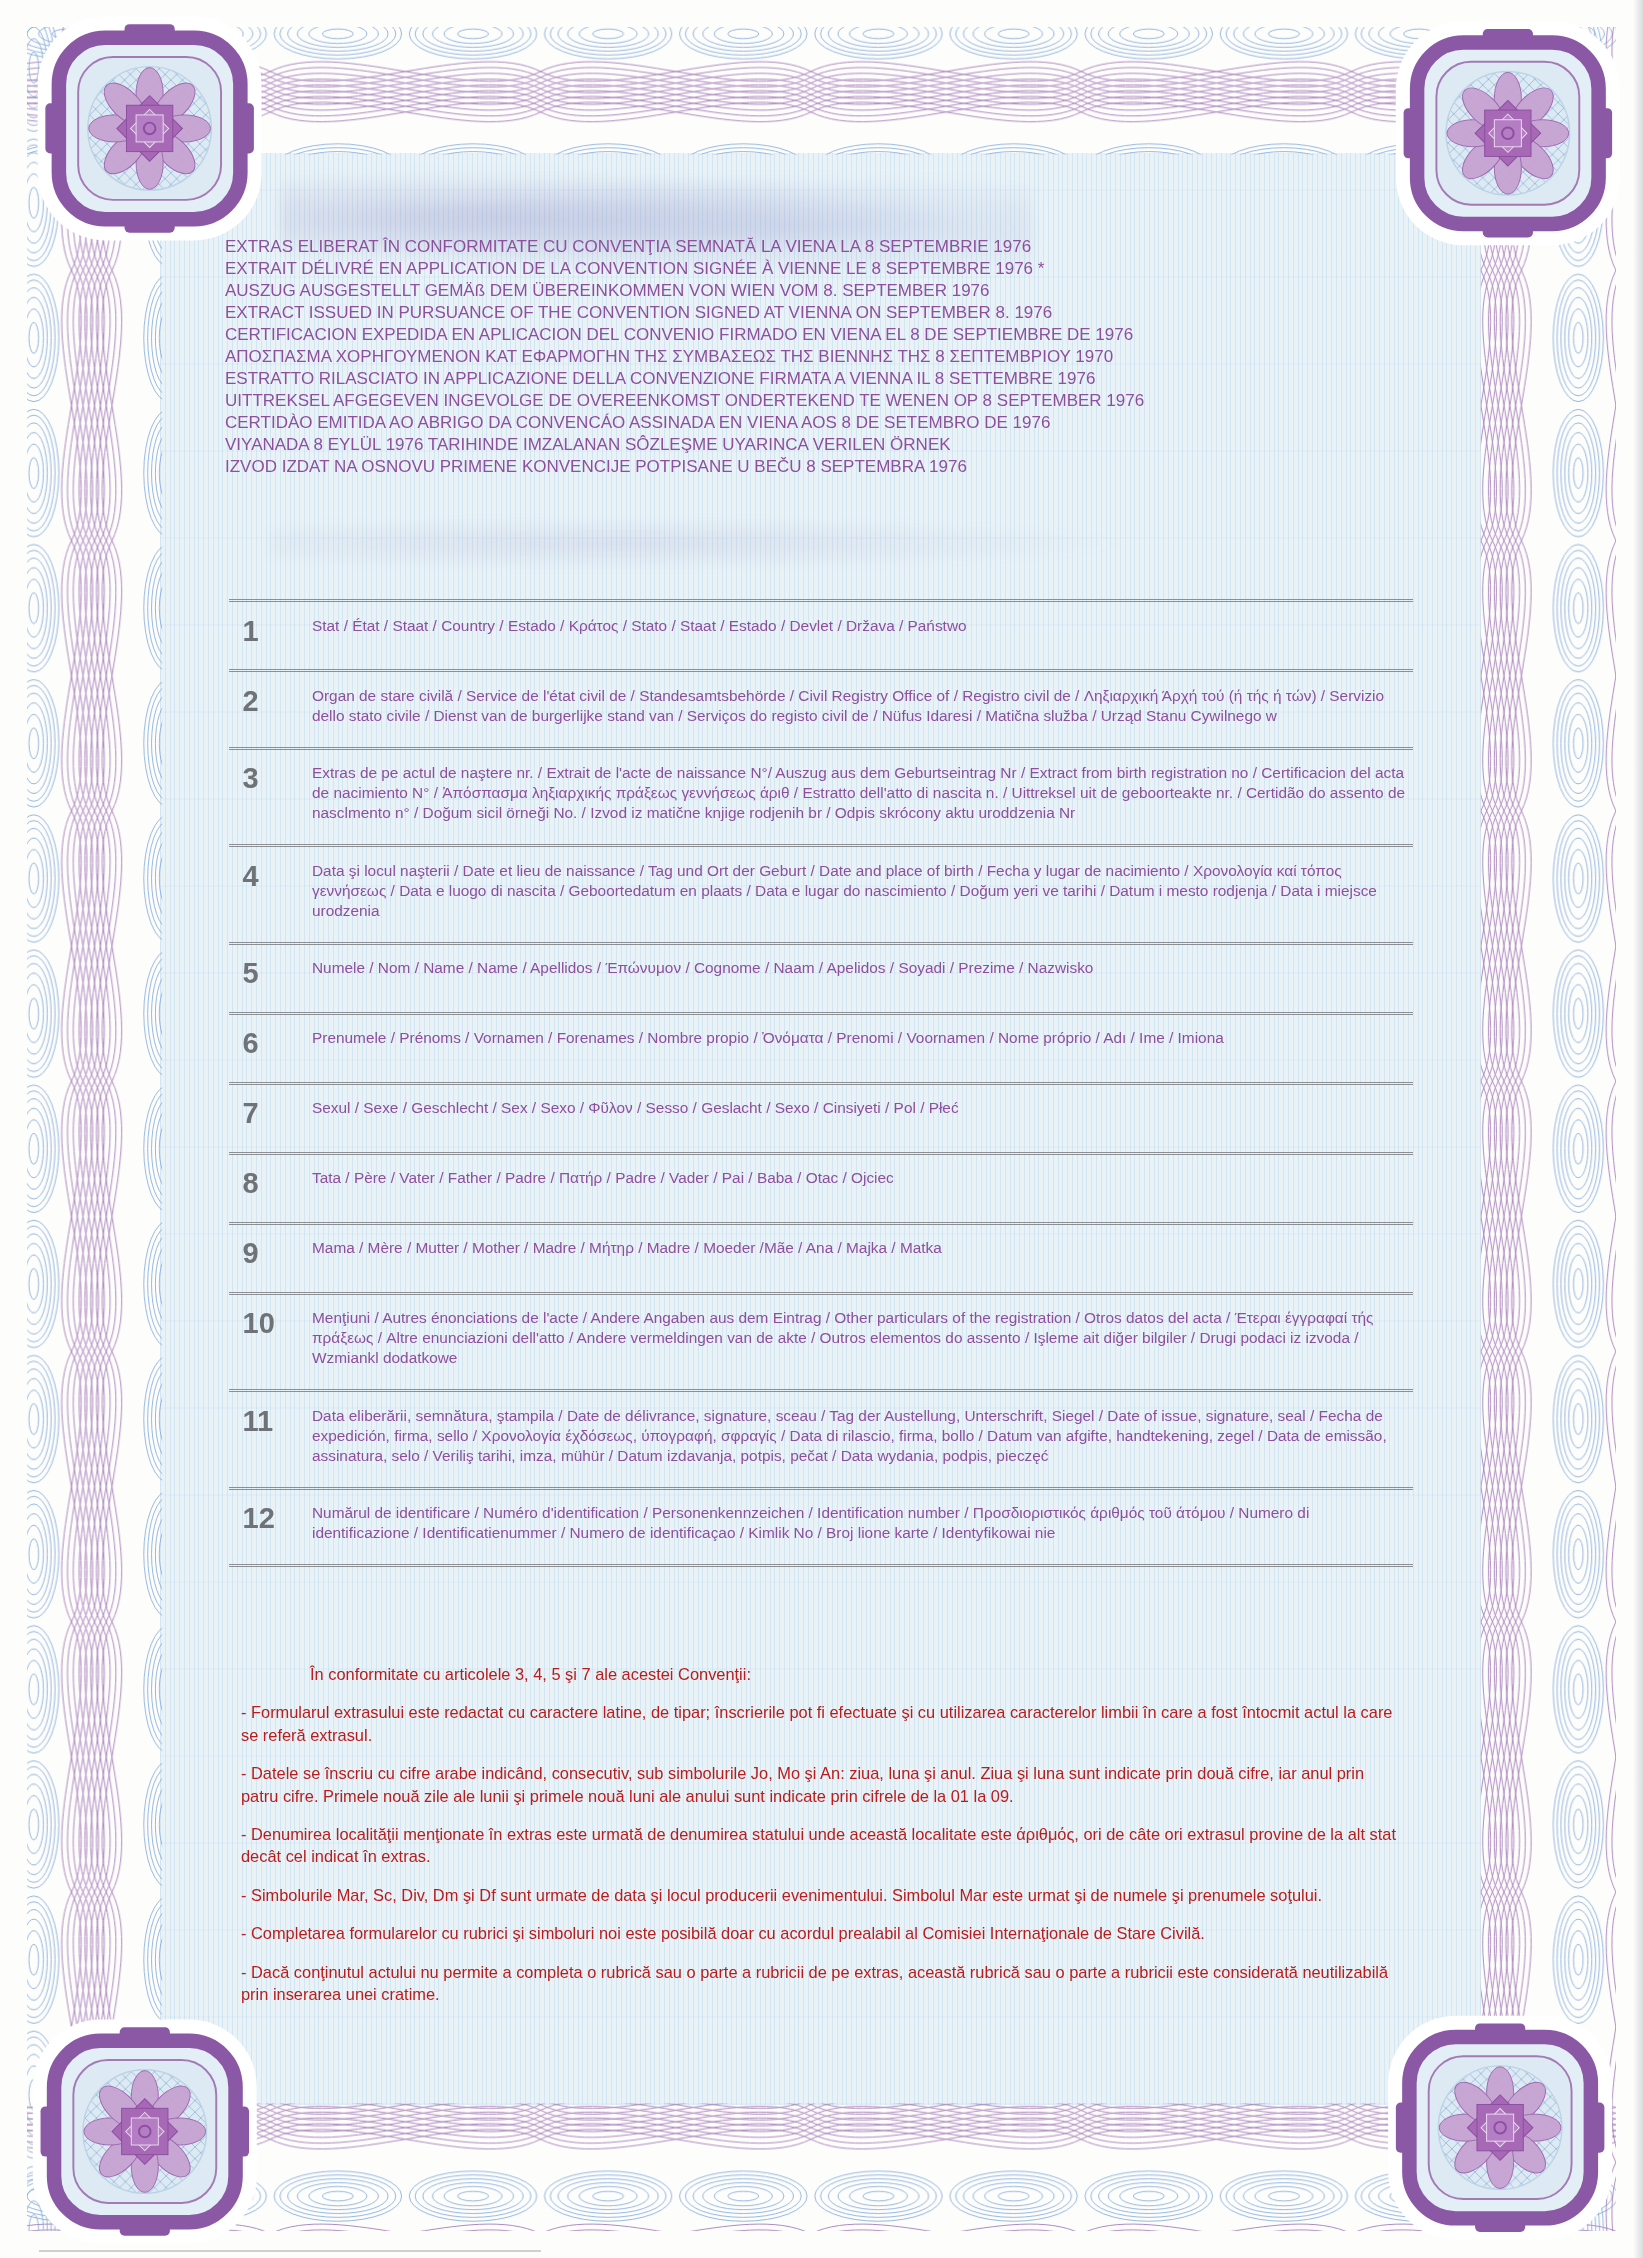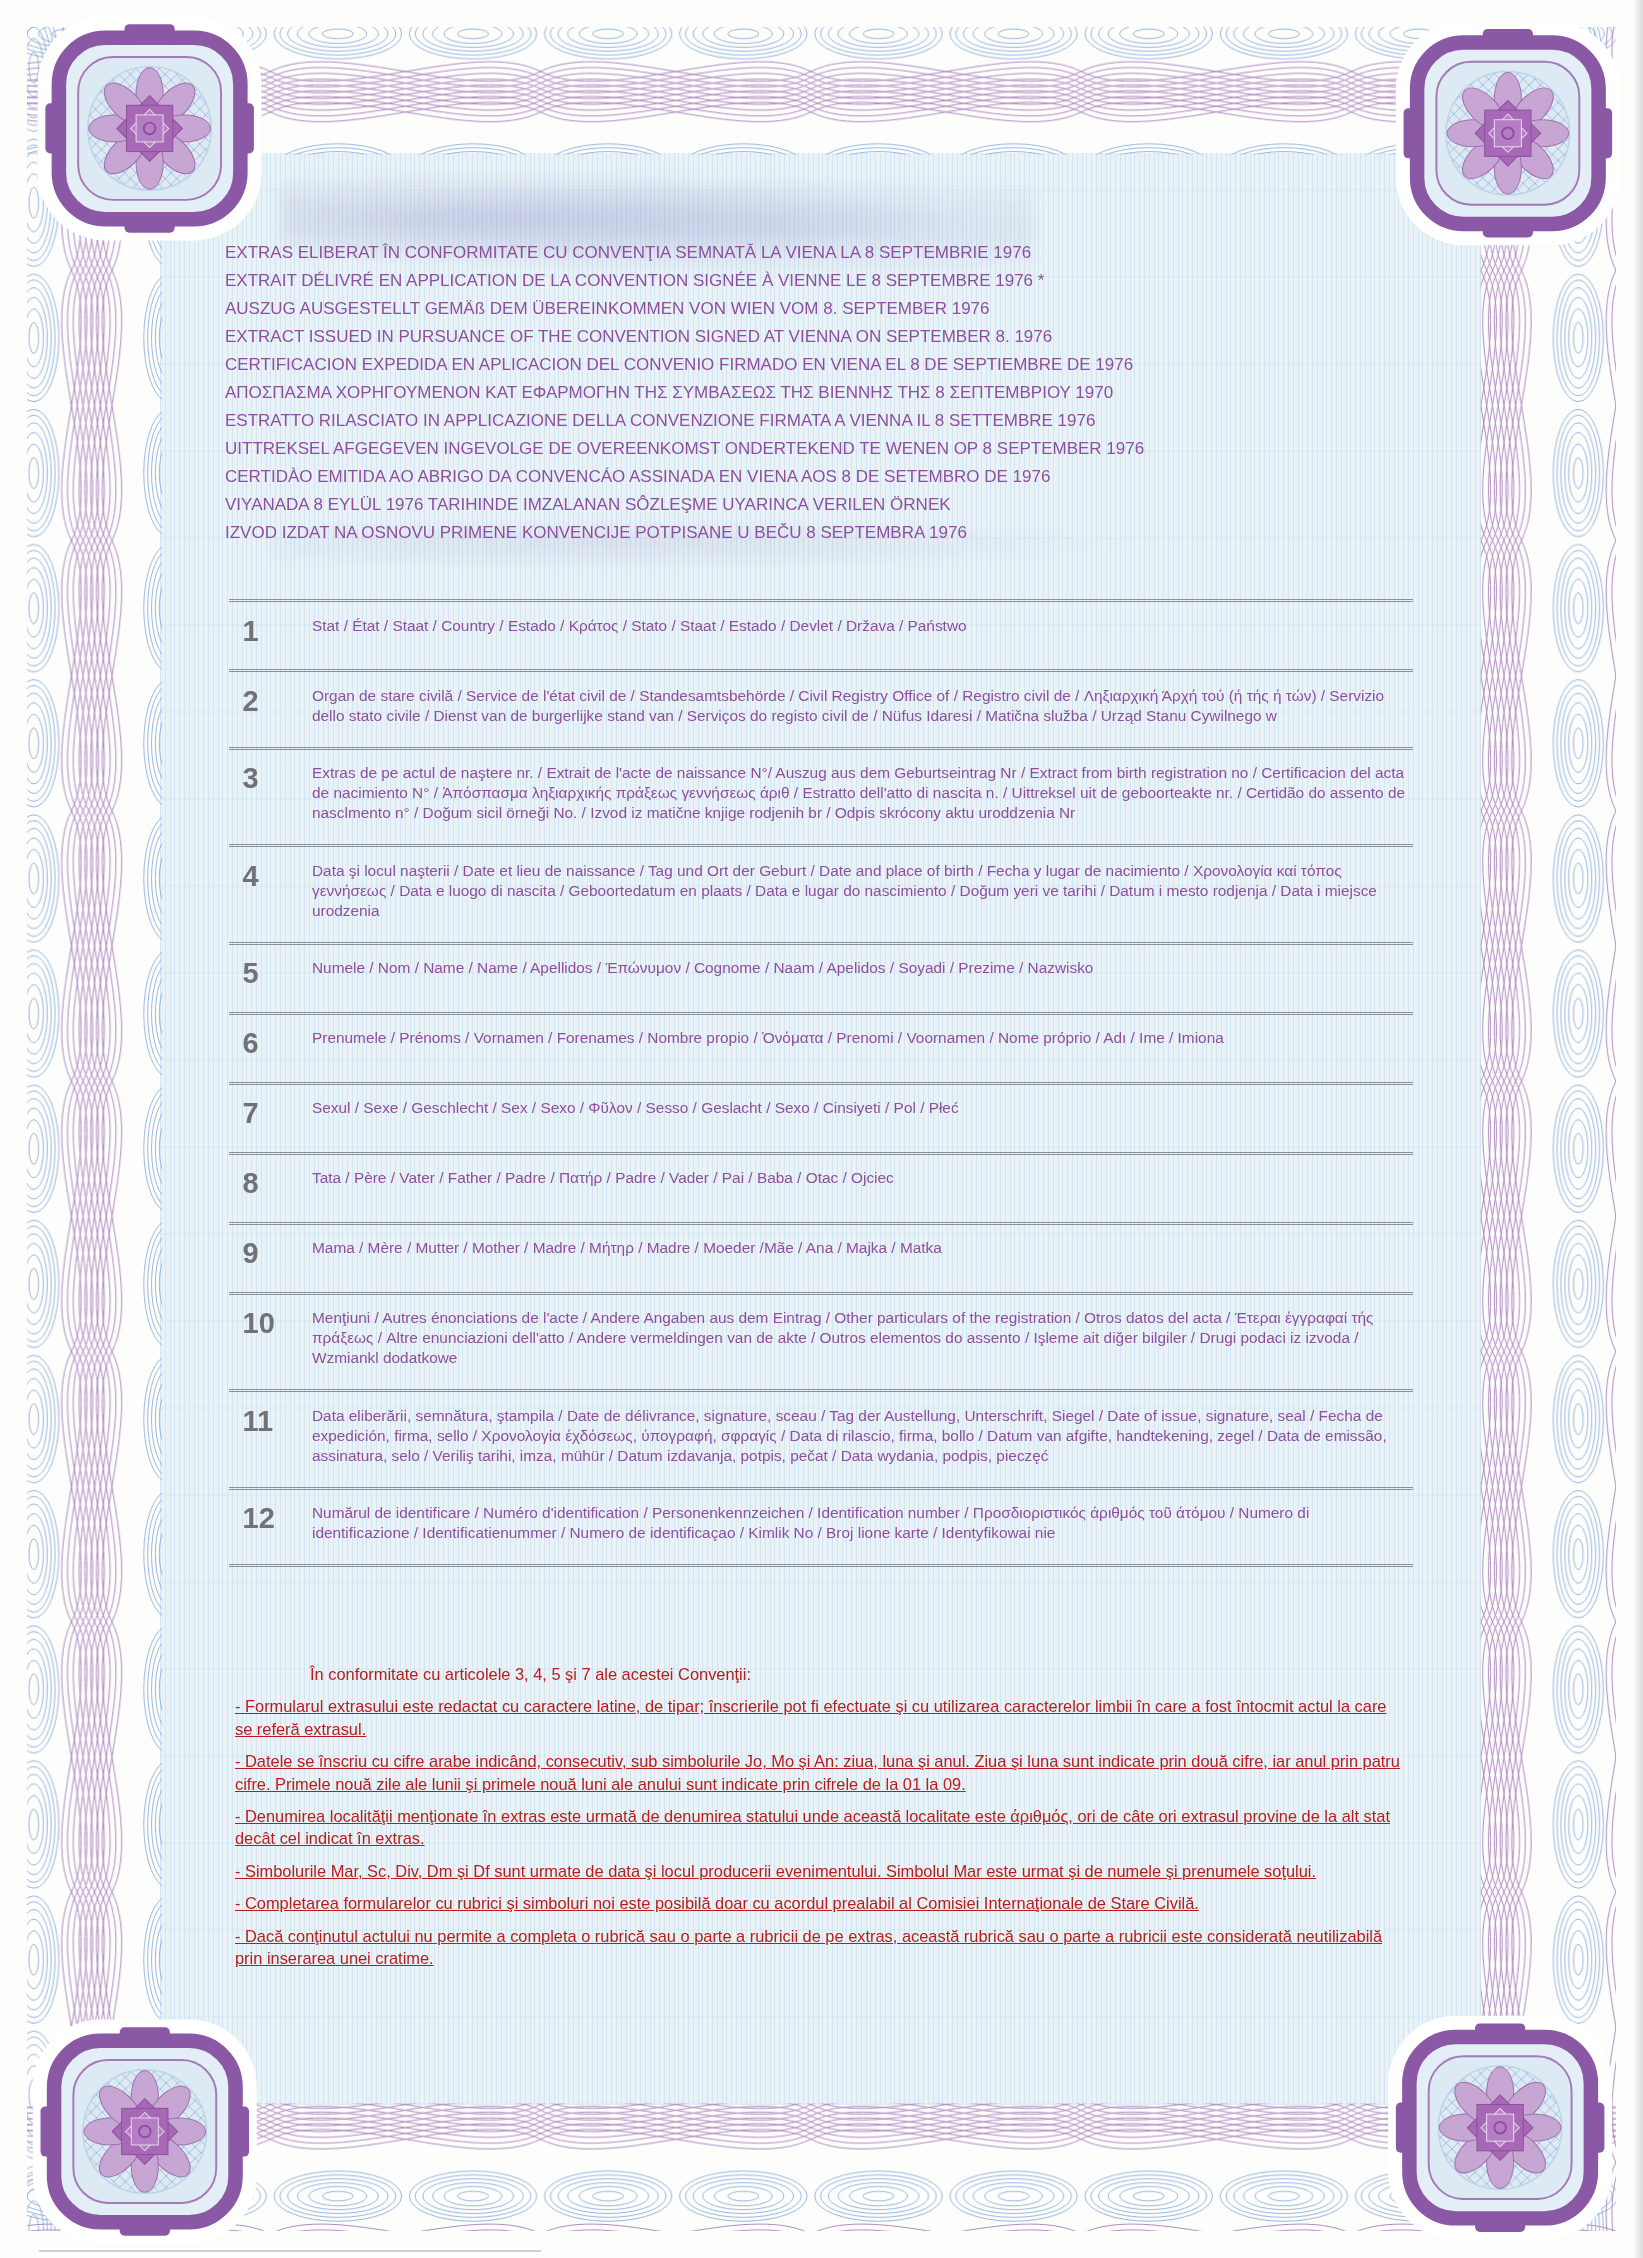--- a/index.html
+++ b/index.html
@@ -33,7 +33,7 @@
     position:absolute;left:225px;top:236px;width:1207px;
     color:#8e4f9c;font-size:17px;line-height:22px;font-weight:400;
   }
-  .header-line{white-space:nowrap;margin-top:6px;}
+  .header-line{white-space:nowrap;}
 
   .fields{
     position:absolute;left:229px;top:599px;width:1184px;

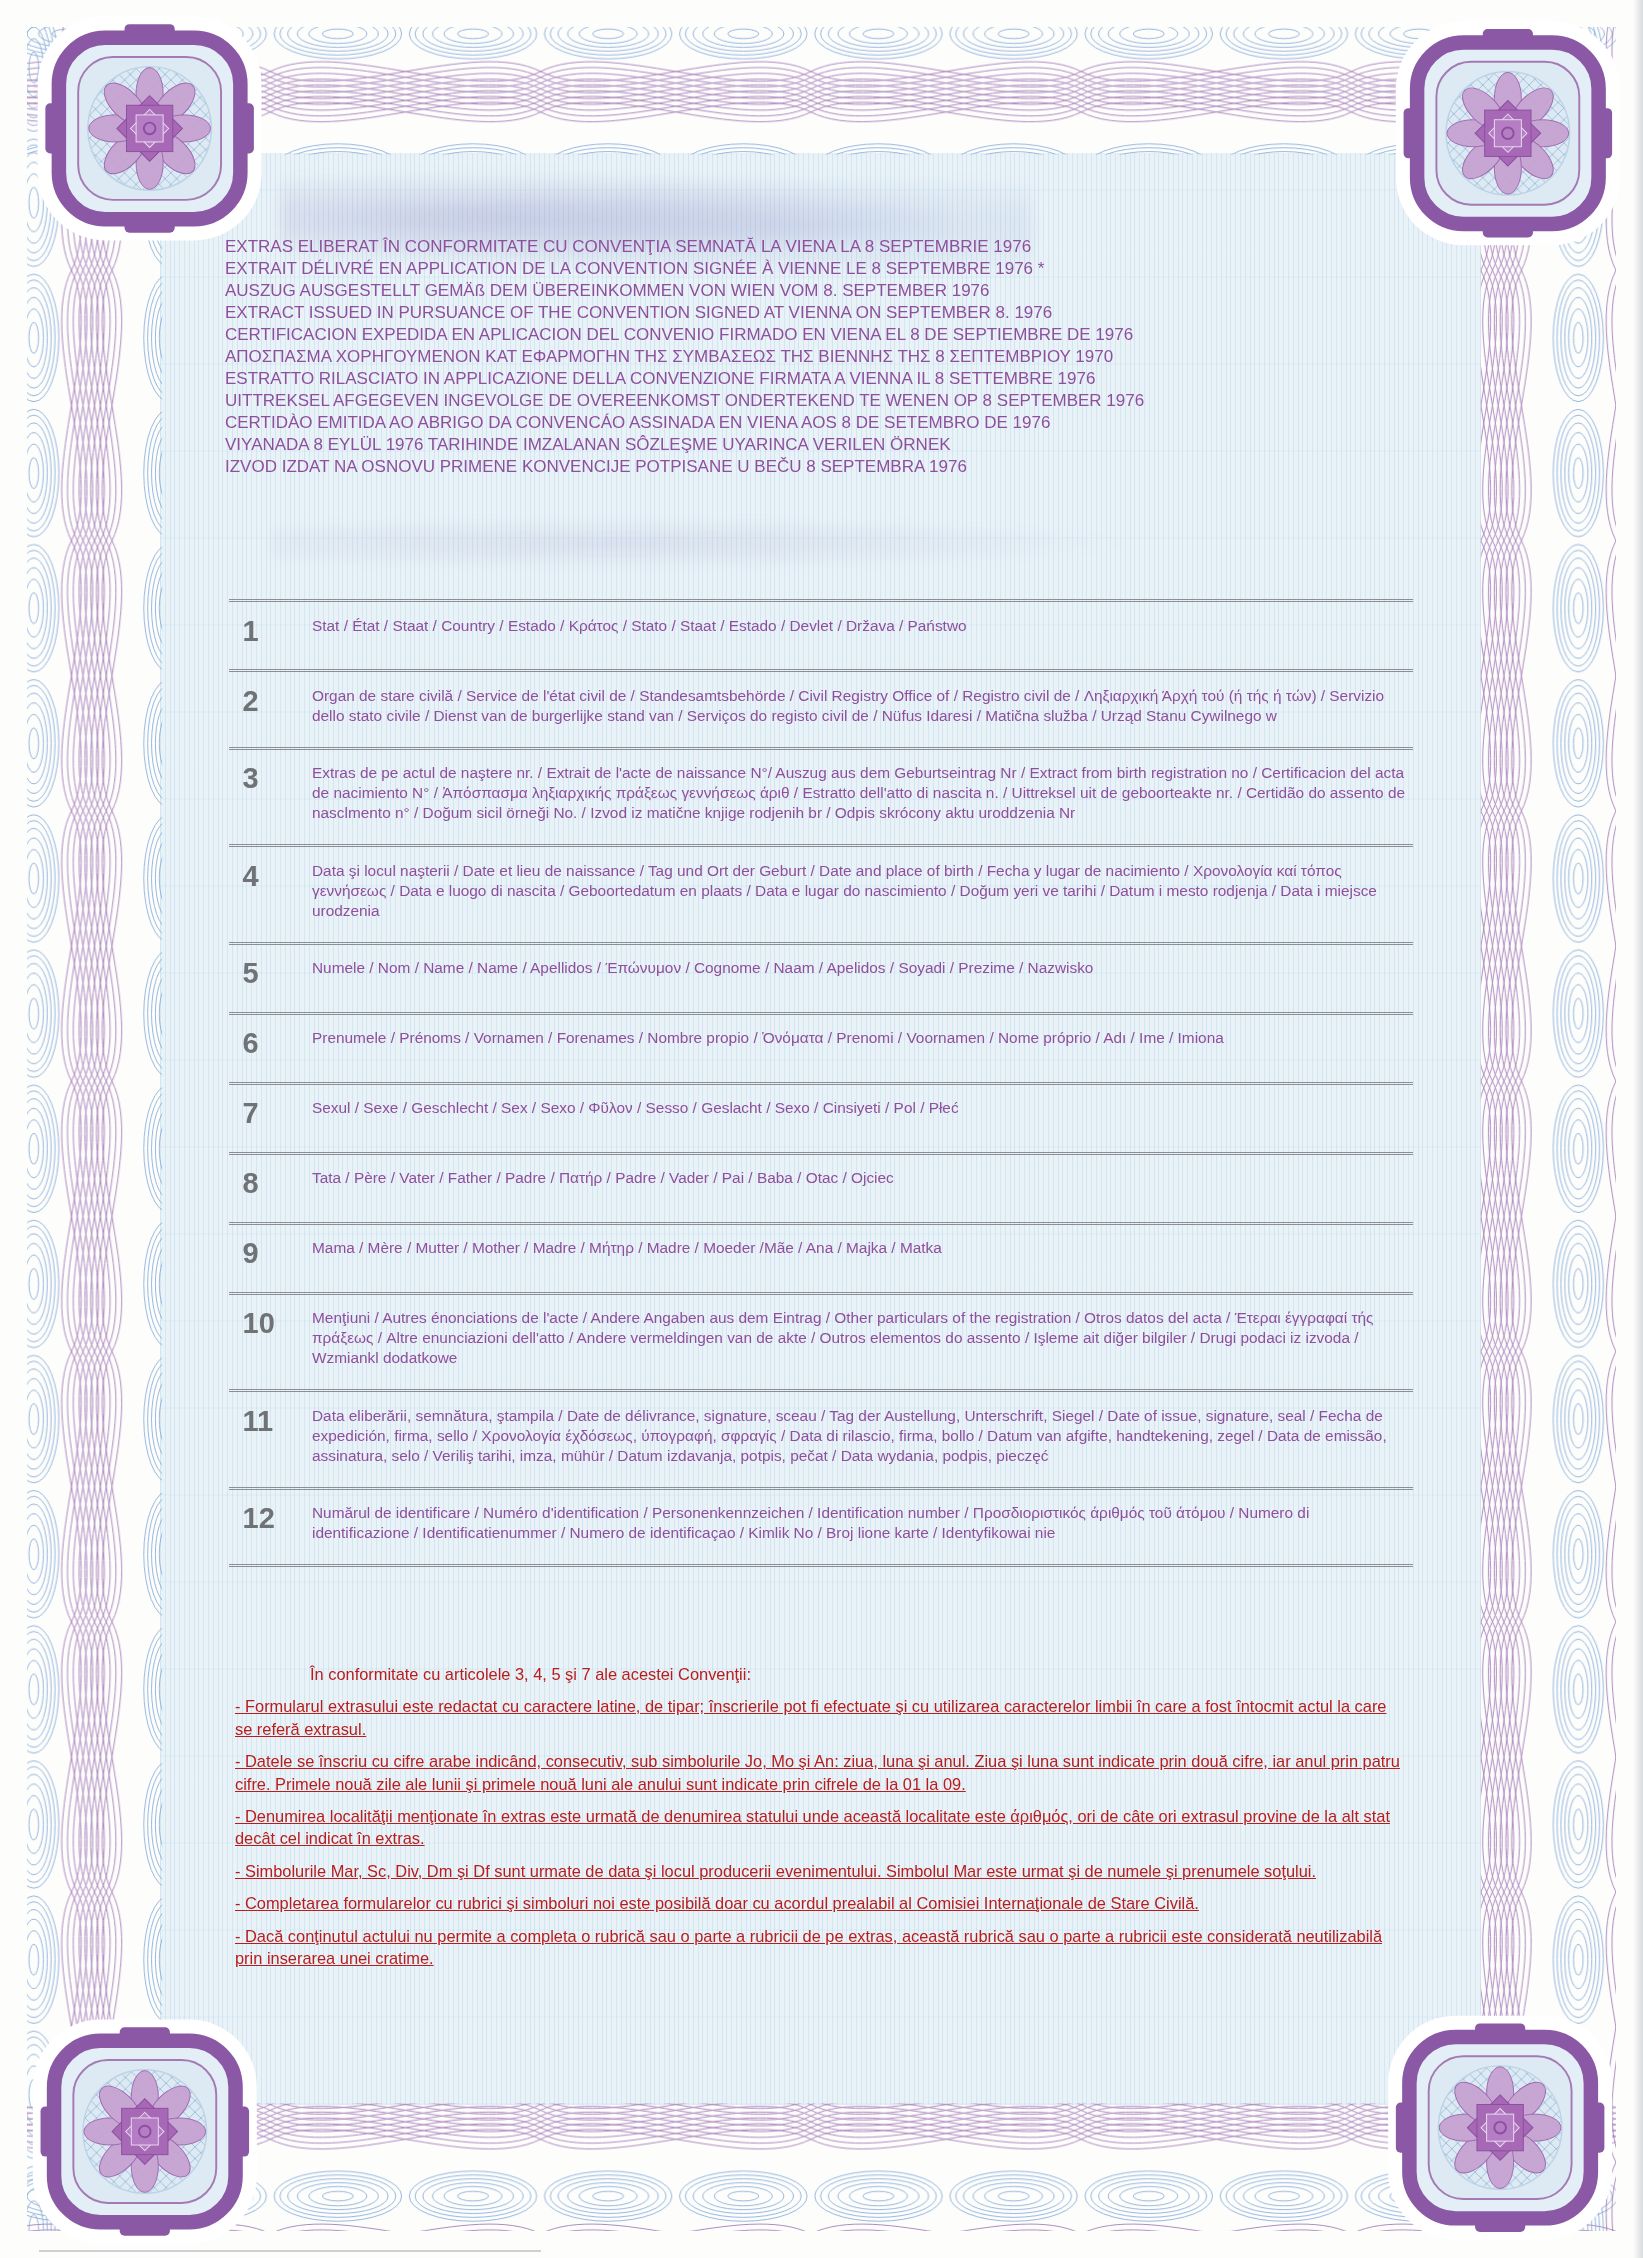--- a/index.html
+++ b/index.html
@@ -51,7 +51,7 @@
     color:#b91c1c;font-size:16.4px;line-height:22.4px;
   }
   .footer-intro{padding-left:85px;}
-  .footer-item{margin:10px;text-decoration:underline;}
+  .footer-item{margin:16px;}
 </style>
 </head>
 <body>

